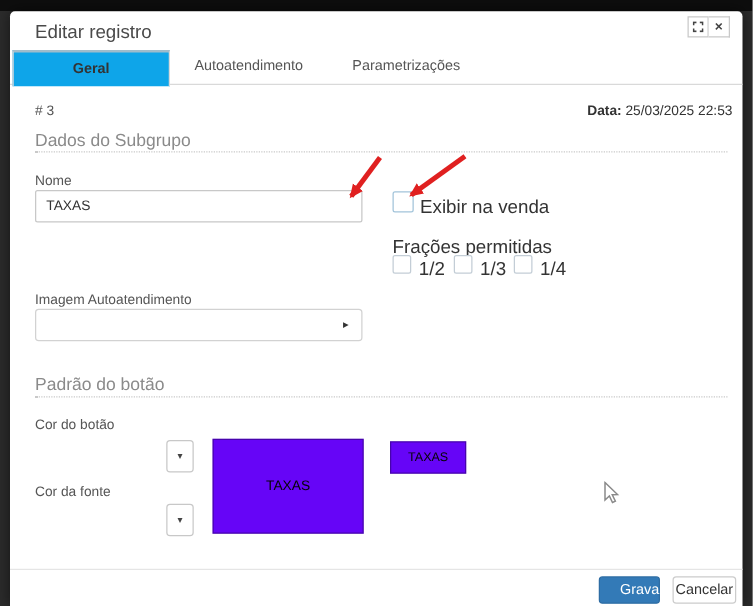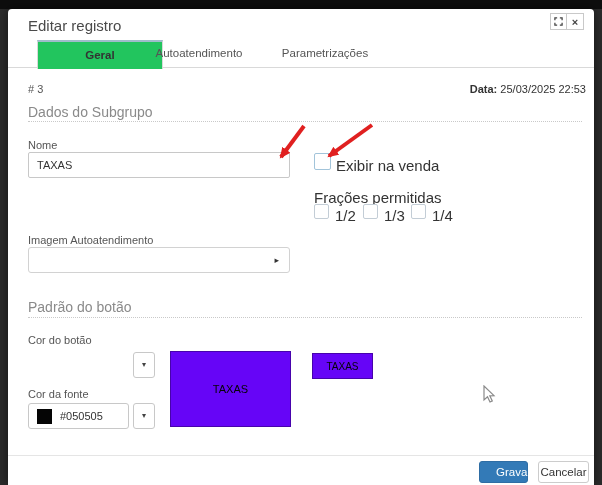--- a/index.html
+++ b/index.html
@@ -26,8 +26,8 @@
             border-bottom:1px solid #d9d9d9; }
   .tab { position:absolute; top:0; width:126px; height:28px; line-height:26px;
          text-align:center; font-size:11.5px; color:#555; cursor:pointer; }
-  .tab.active { background:#22c55e; border-left:1px solid #d9d9d9; border-right:1px solid #d9d9d9;
-                border-top:2px solid #9fbccb; height:29px; font-weight:bold; color:#333;margin-left:27px; }
+  .tab.active { background:#0ea5e9; border-left:1px solid #d9d9d9; border-right:1px solid #d9d9d9;
+                border-top:2px solid #9fbccb; height:29px; font-weight:bold; color:#333; }
 
   
   .lbl { position:absolute; font-size:11px; color:#555; }

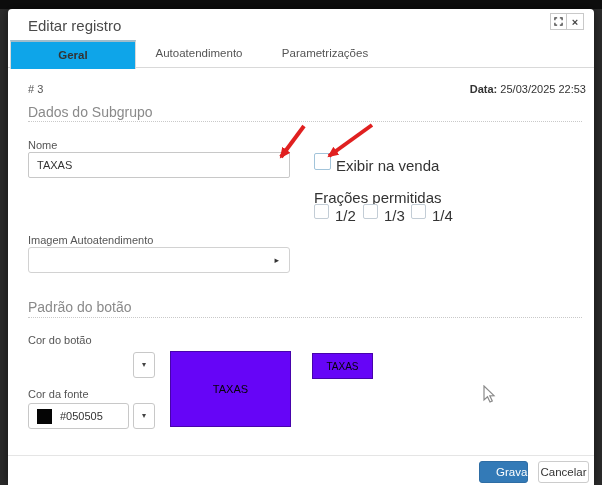--- a/index.html
+++ b/index.html
@@ -145,10 +145,6 @@
     </div>
 
     <div class="lbl" style="left:20px; top:379px;">Cor da fonte</div>
-    <div class="color-box" style="left:20px; top:394px;">
-      <span class="swatch" style="background-color: rgb(5, 5, 5);"></span>
-      <span class="color-val">#050505</span>
-    </div>
     <div class="color-dd-btn" style="left:125px; top:394px;">
       <span>▾</span>
     </div>

